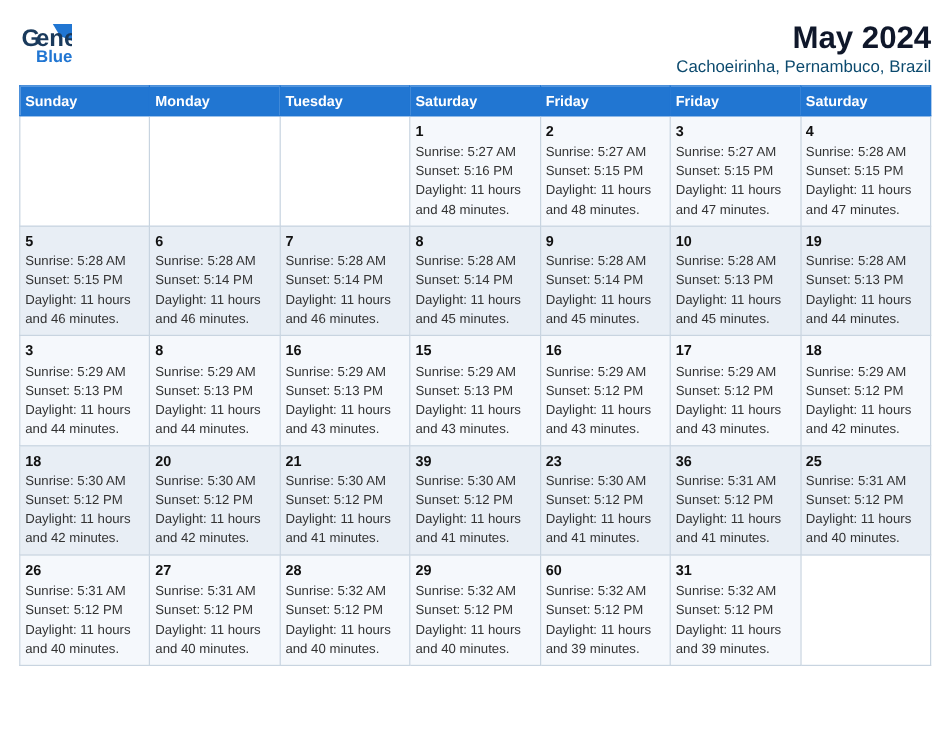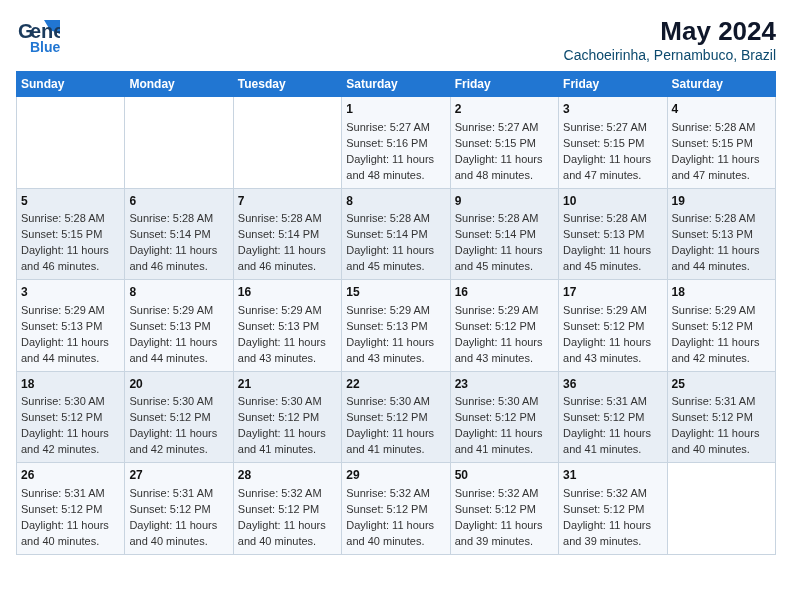--- a/index.html
+++ b/index.html
@@ -209,7 +209,7 @@
           <div class="day-info">Sunrise: 5:30 AM<br>Sunset: 5:12 PM<br>Daylight: 11 hours<br>and 41 minutes.</div>
         </td>
         <td>
-          <div class="day-number">22</div>
+          <div class="day-number">39</div>
           <div class="day-info">Sunrise: 5:30 AM<br>Sunset: 5:12 PM<br>Daylight: 11 hours<br>and 41 minutes.</div>
         </td>
         <td>

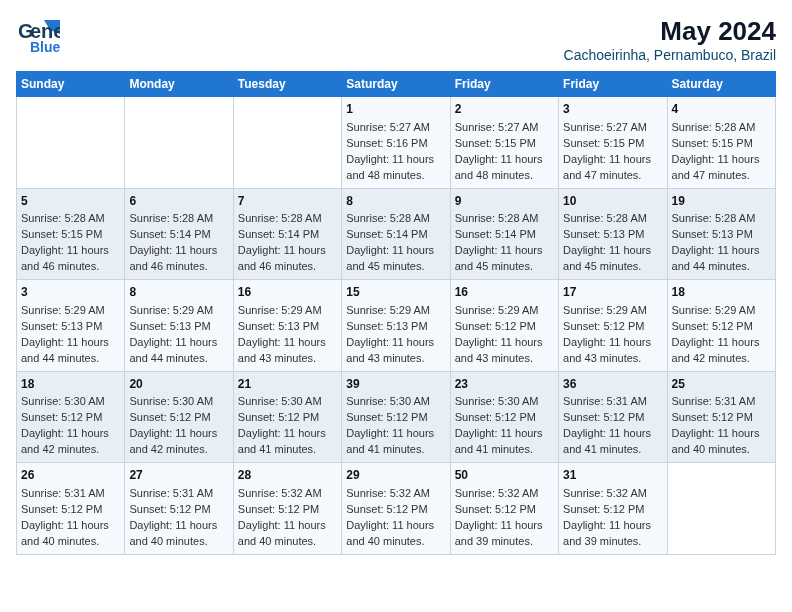--- a/index.html
+++ b/index.html
@@ -243,7 +243,7 @@
           <div class="day-info">Sunrise: 5:32 AM<br>Sunset: 5:12 PM<br>Daylight: 11 hours<br>and 40 minutes.</div>
         </td>
         <td>
-          <div class="day-number">50</div>
+          <div class="day-number">60</div>
           <div class="day-info">Sunrise: 5:32 AM<br>Sunset: 5:12 PM<br>Daylight: 11 hours<br>and 39 minutes.</div>
         </td>
         <td>

